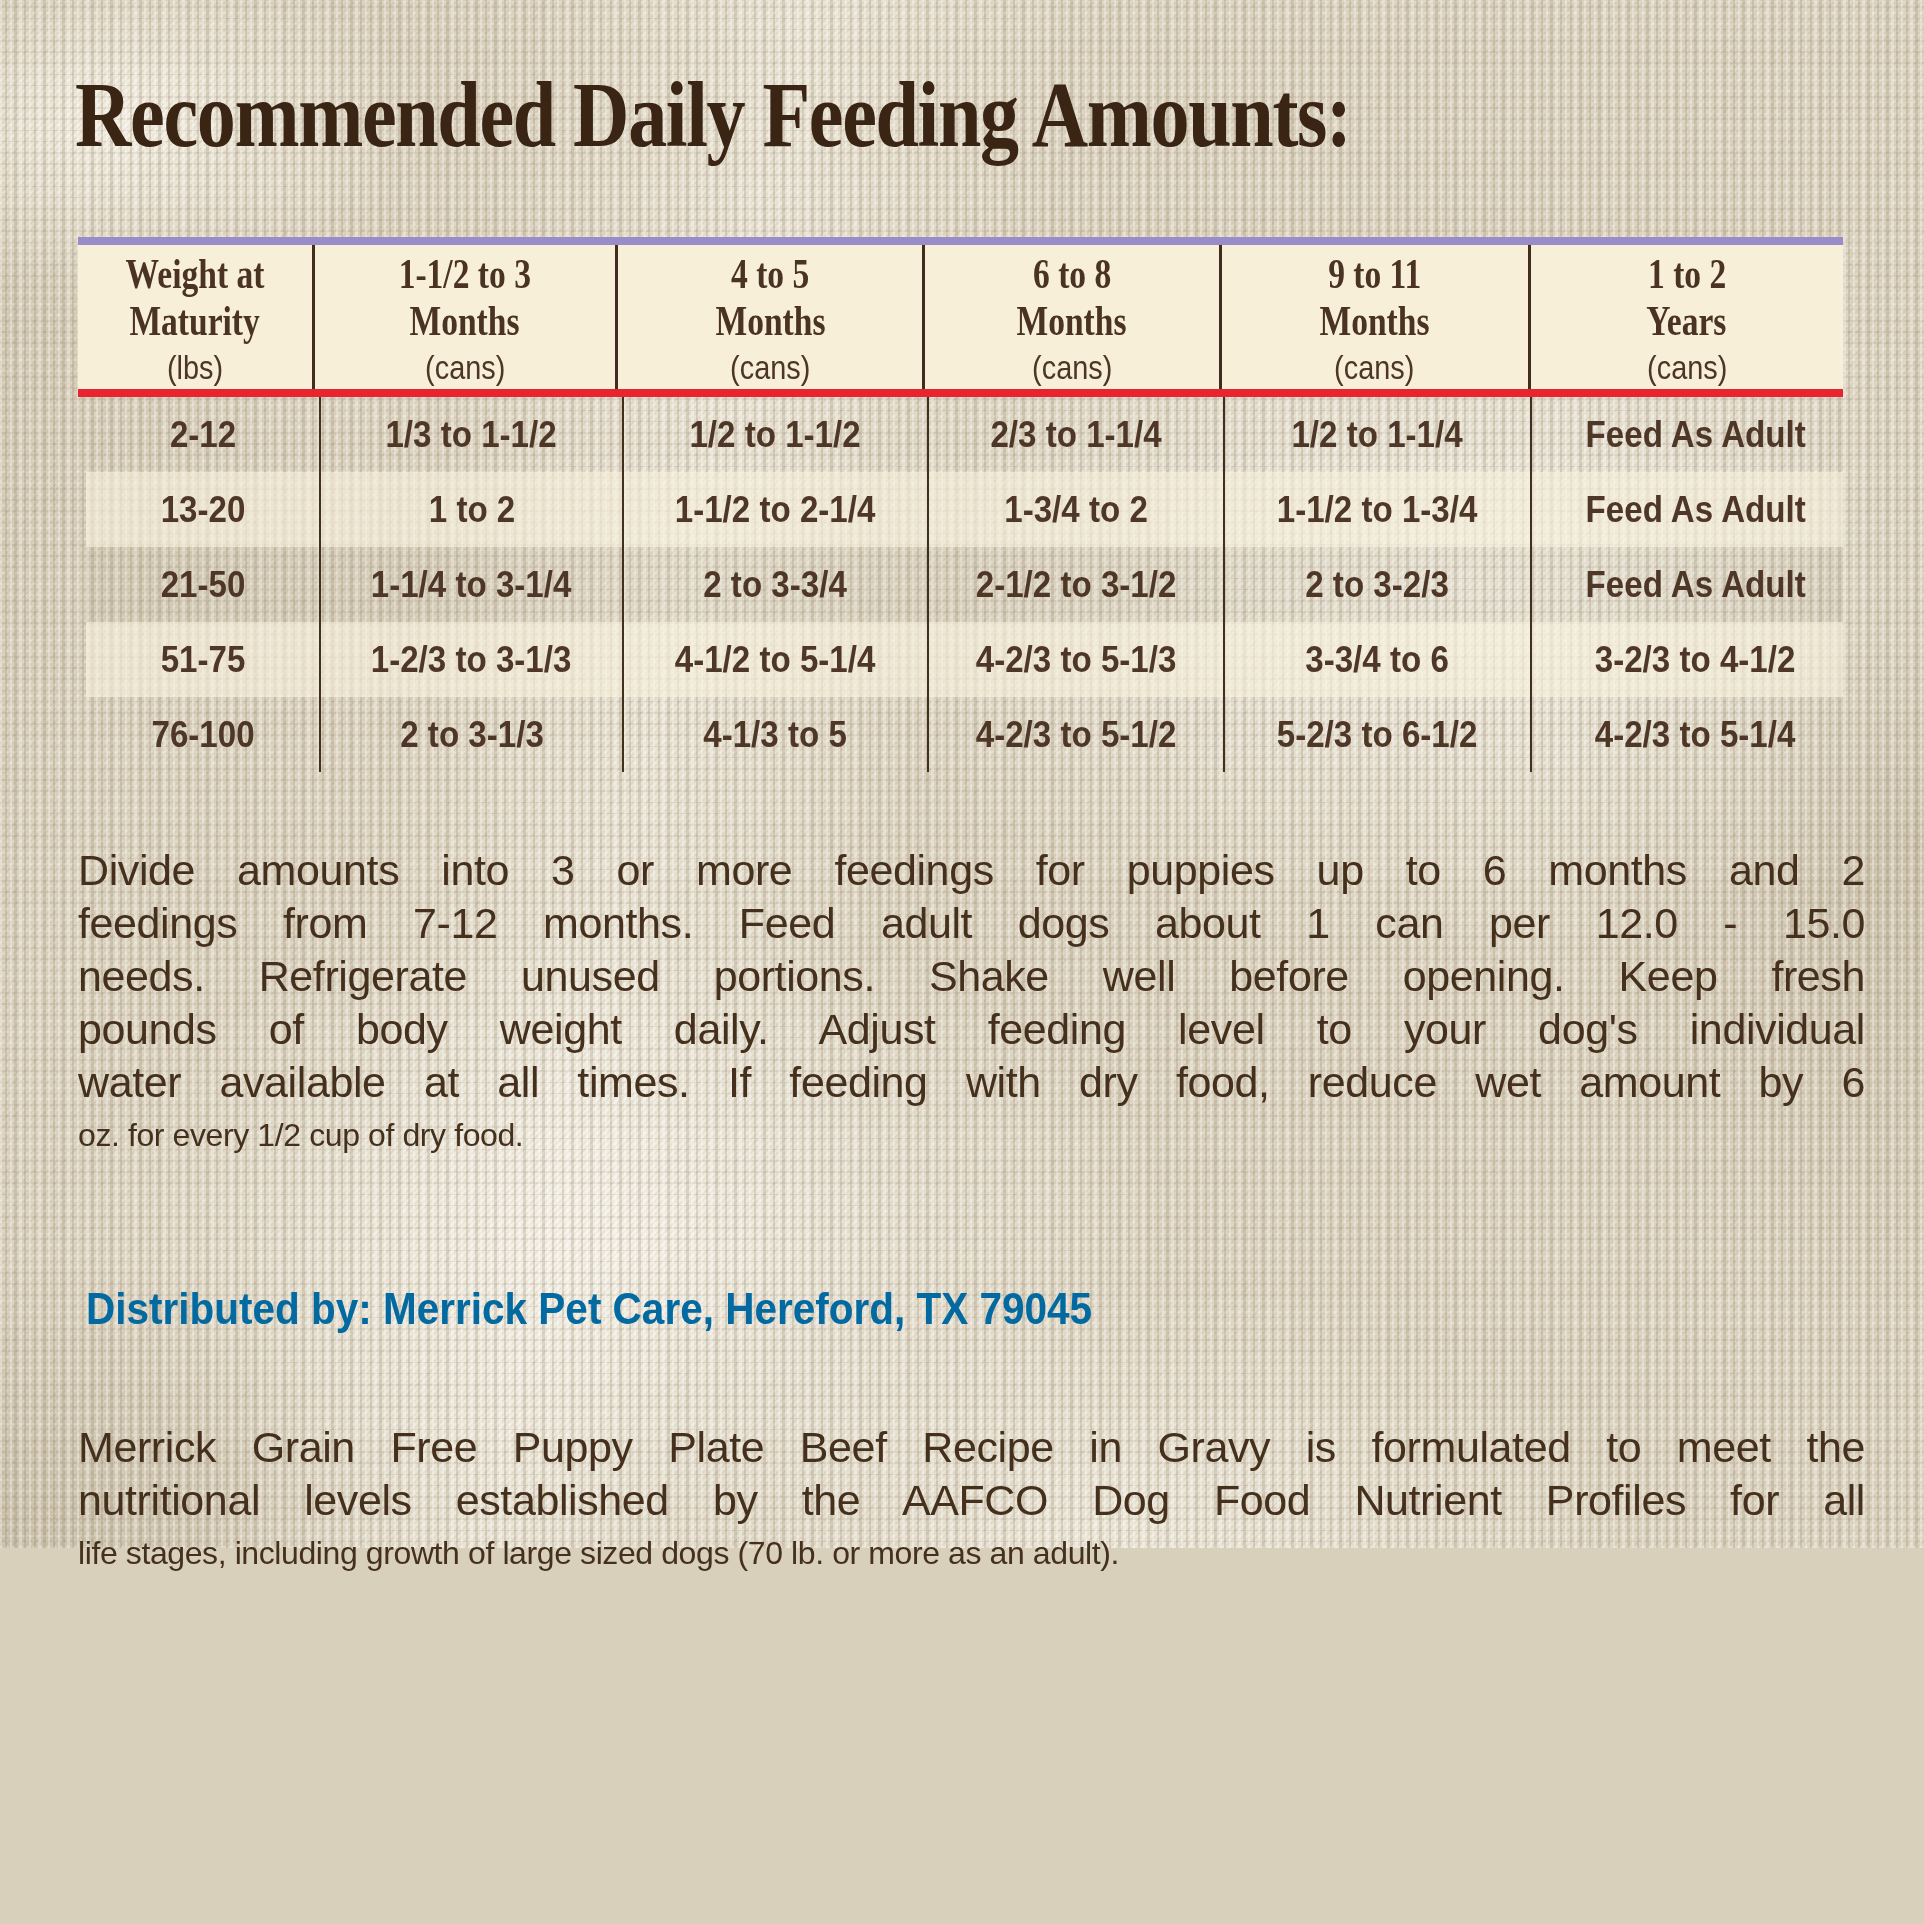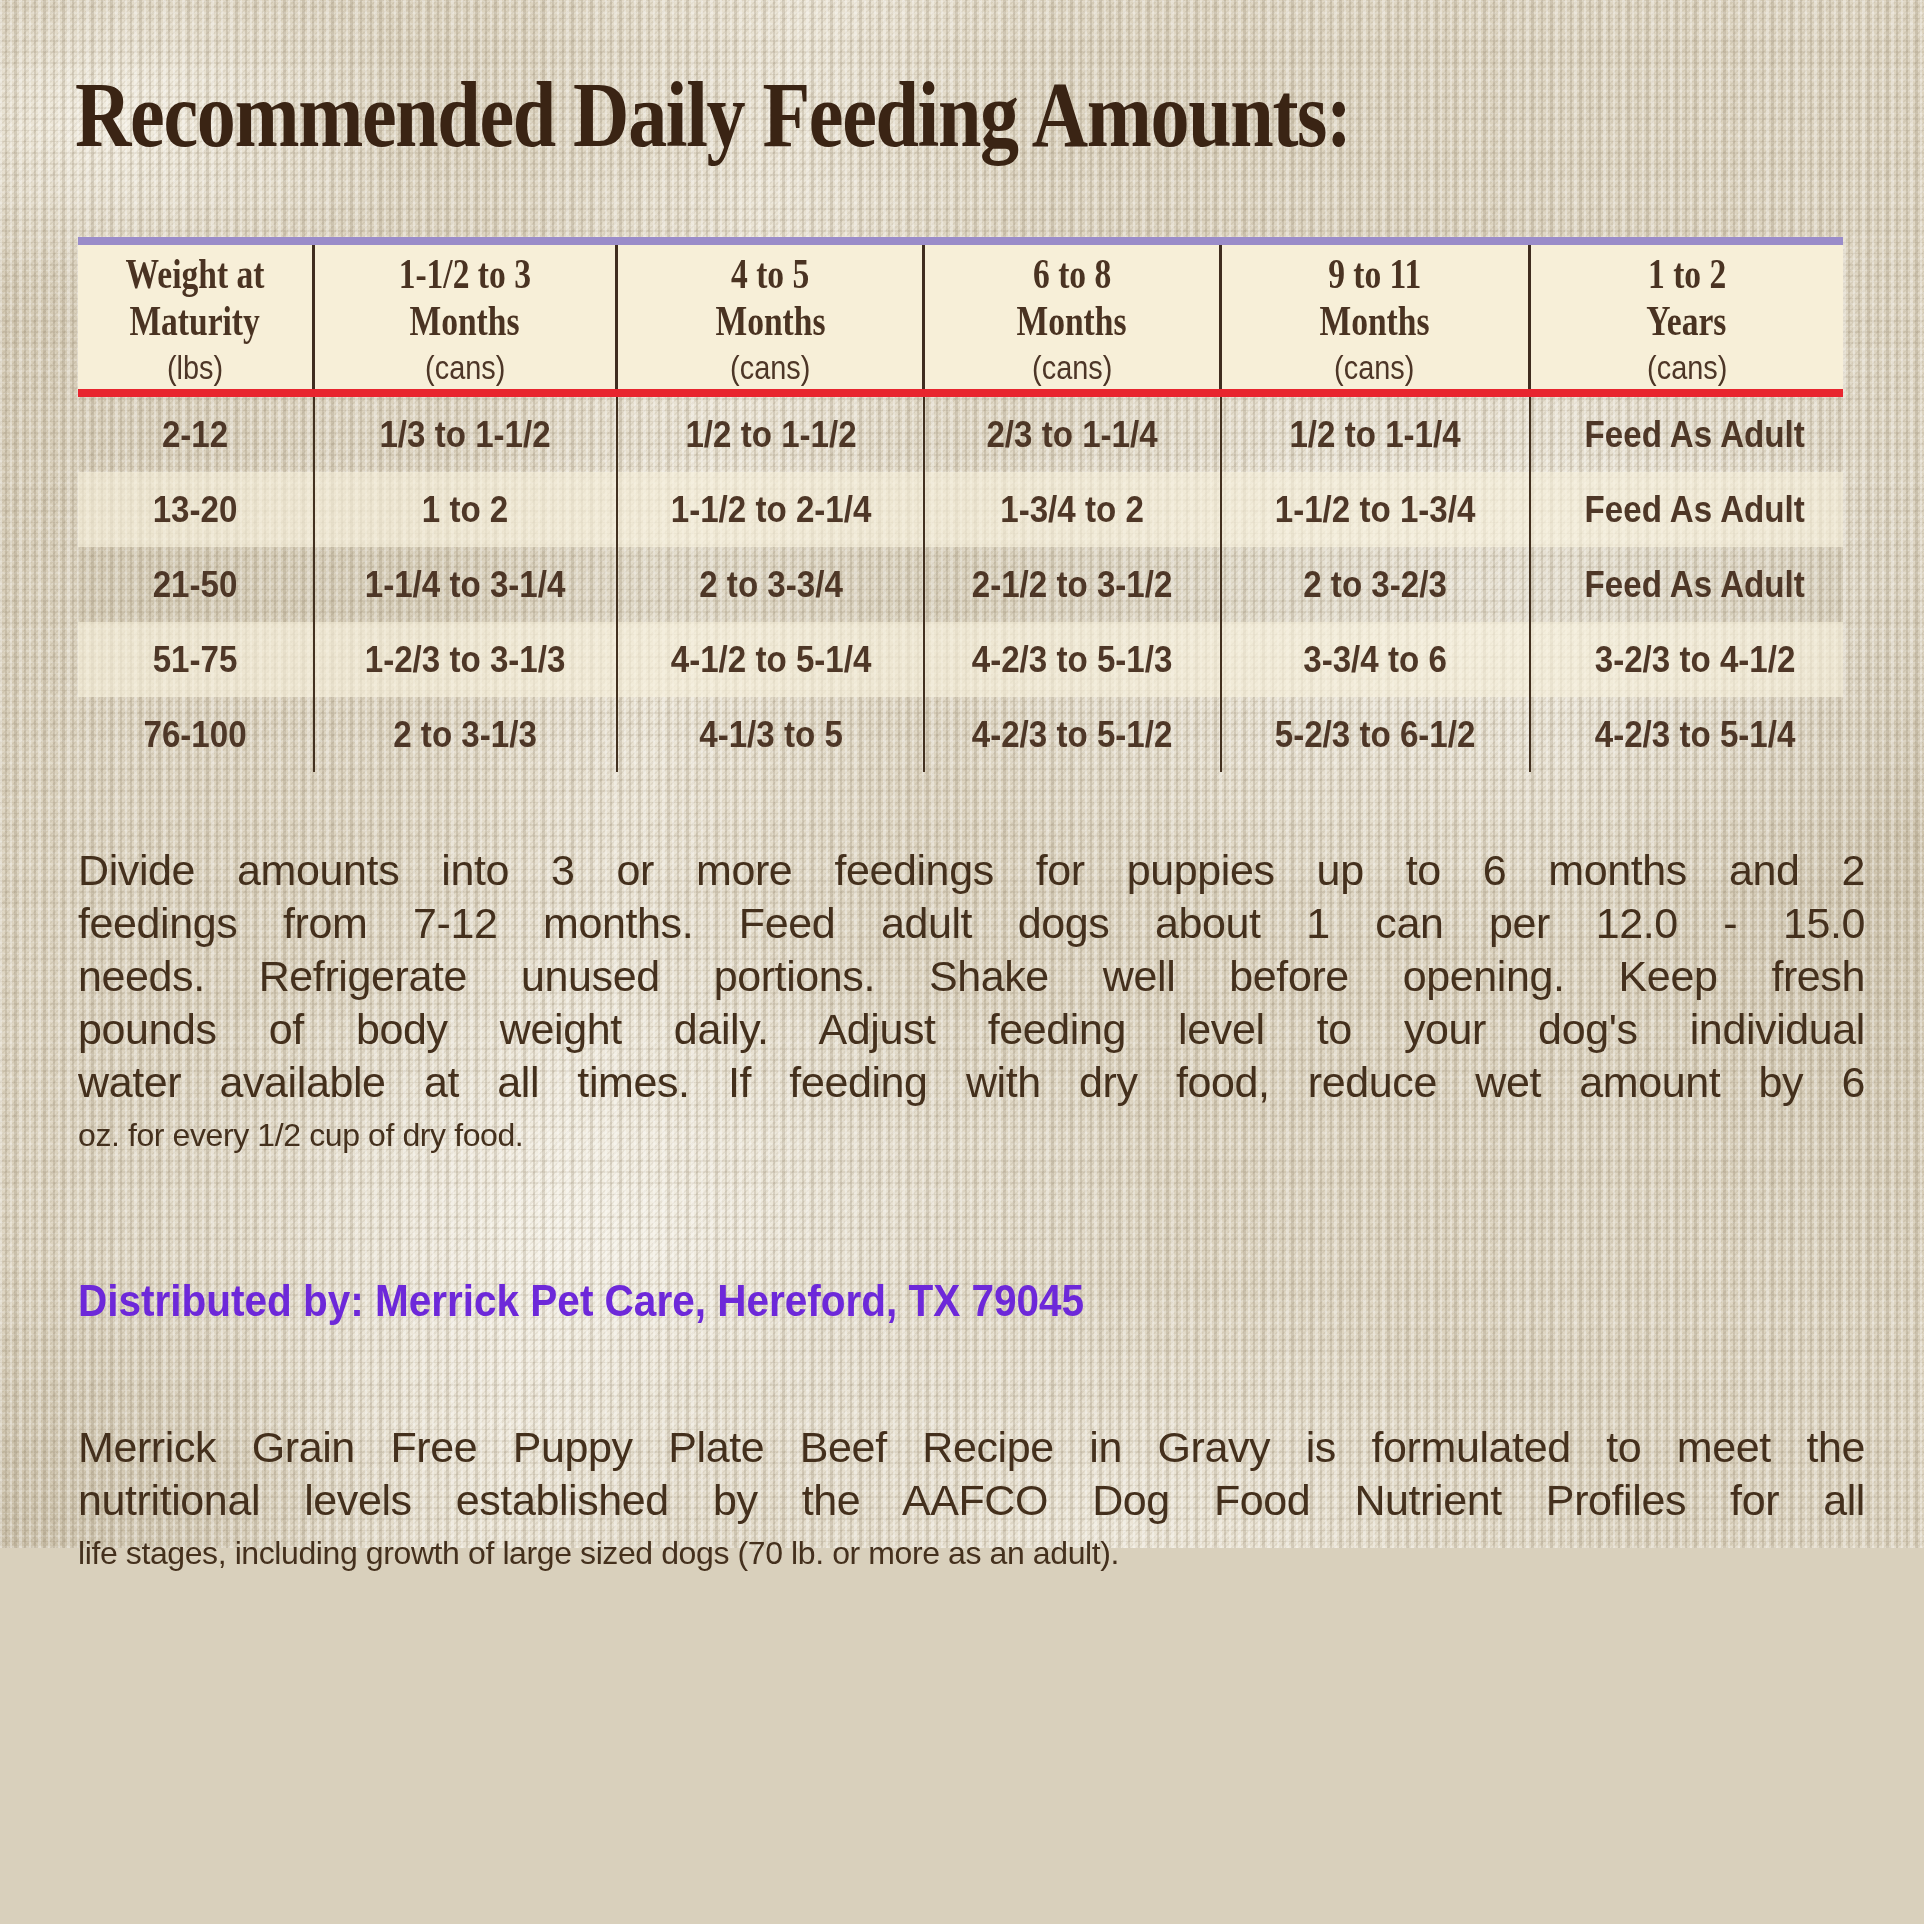--- a/index.html
+++ b/index.html
@@ -74,7 +74,7 @@
   .tbody{}
   .tr{
     display:grid;grid-template-columns:13.4% 17.2% 17.4% 16.8% 17.5% 17.7%;
-    height:75px;align-items:center;
+    height:75px;align-items:center;margin-left:8px;
   }
   .tr.band{background:rgba(247,240,219,0.62);}
   .tr.shade{background:rgba(150,135,105,0.08);}

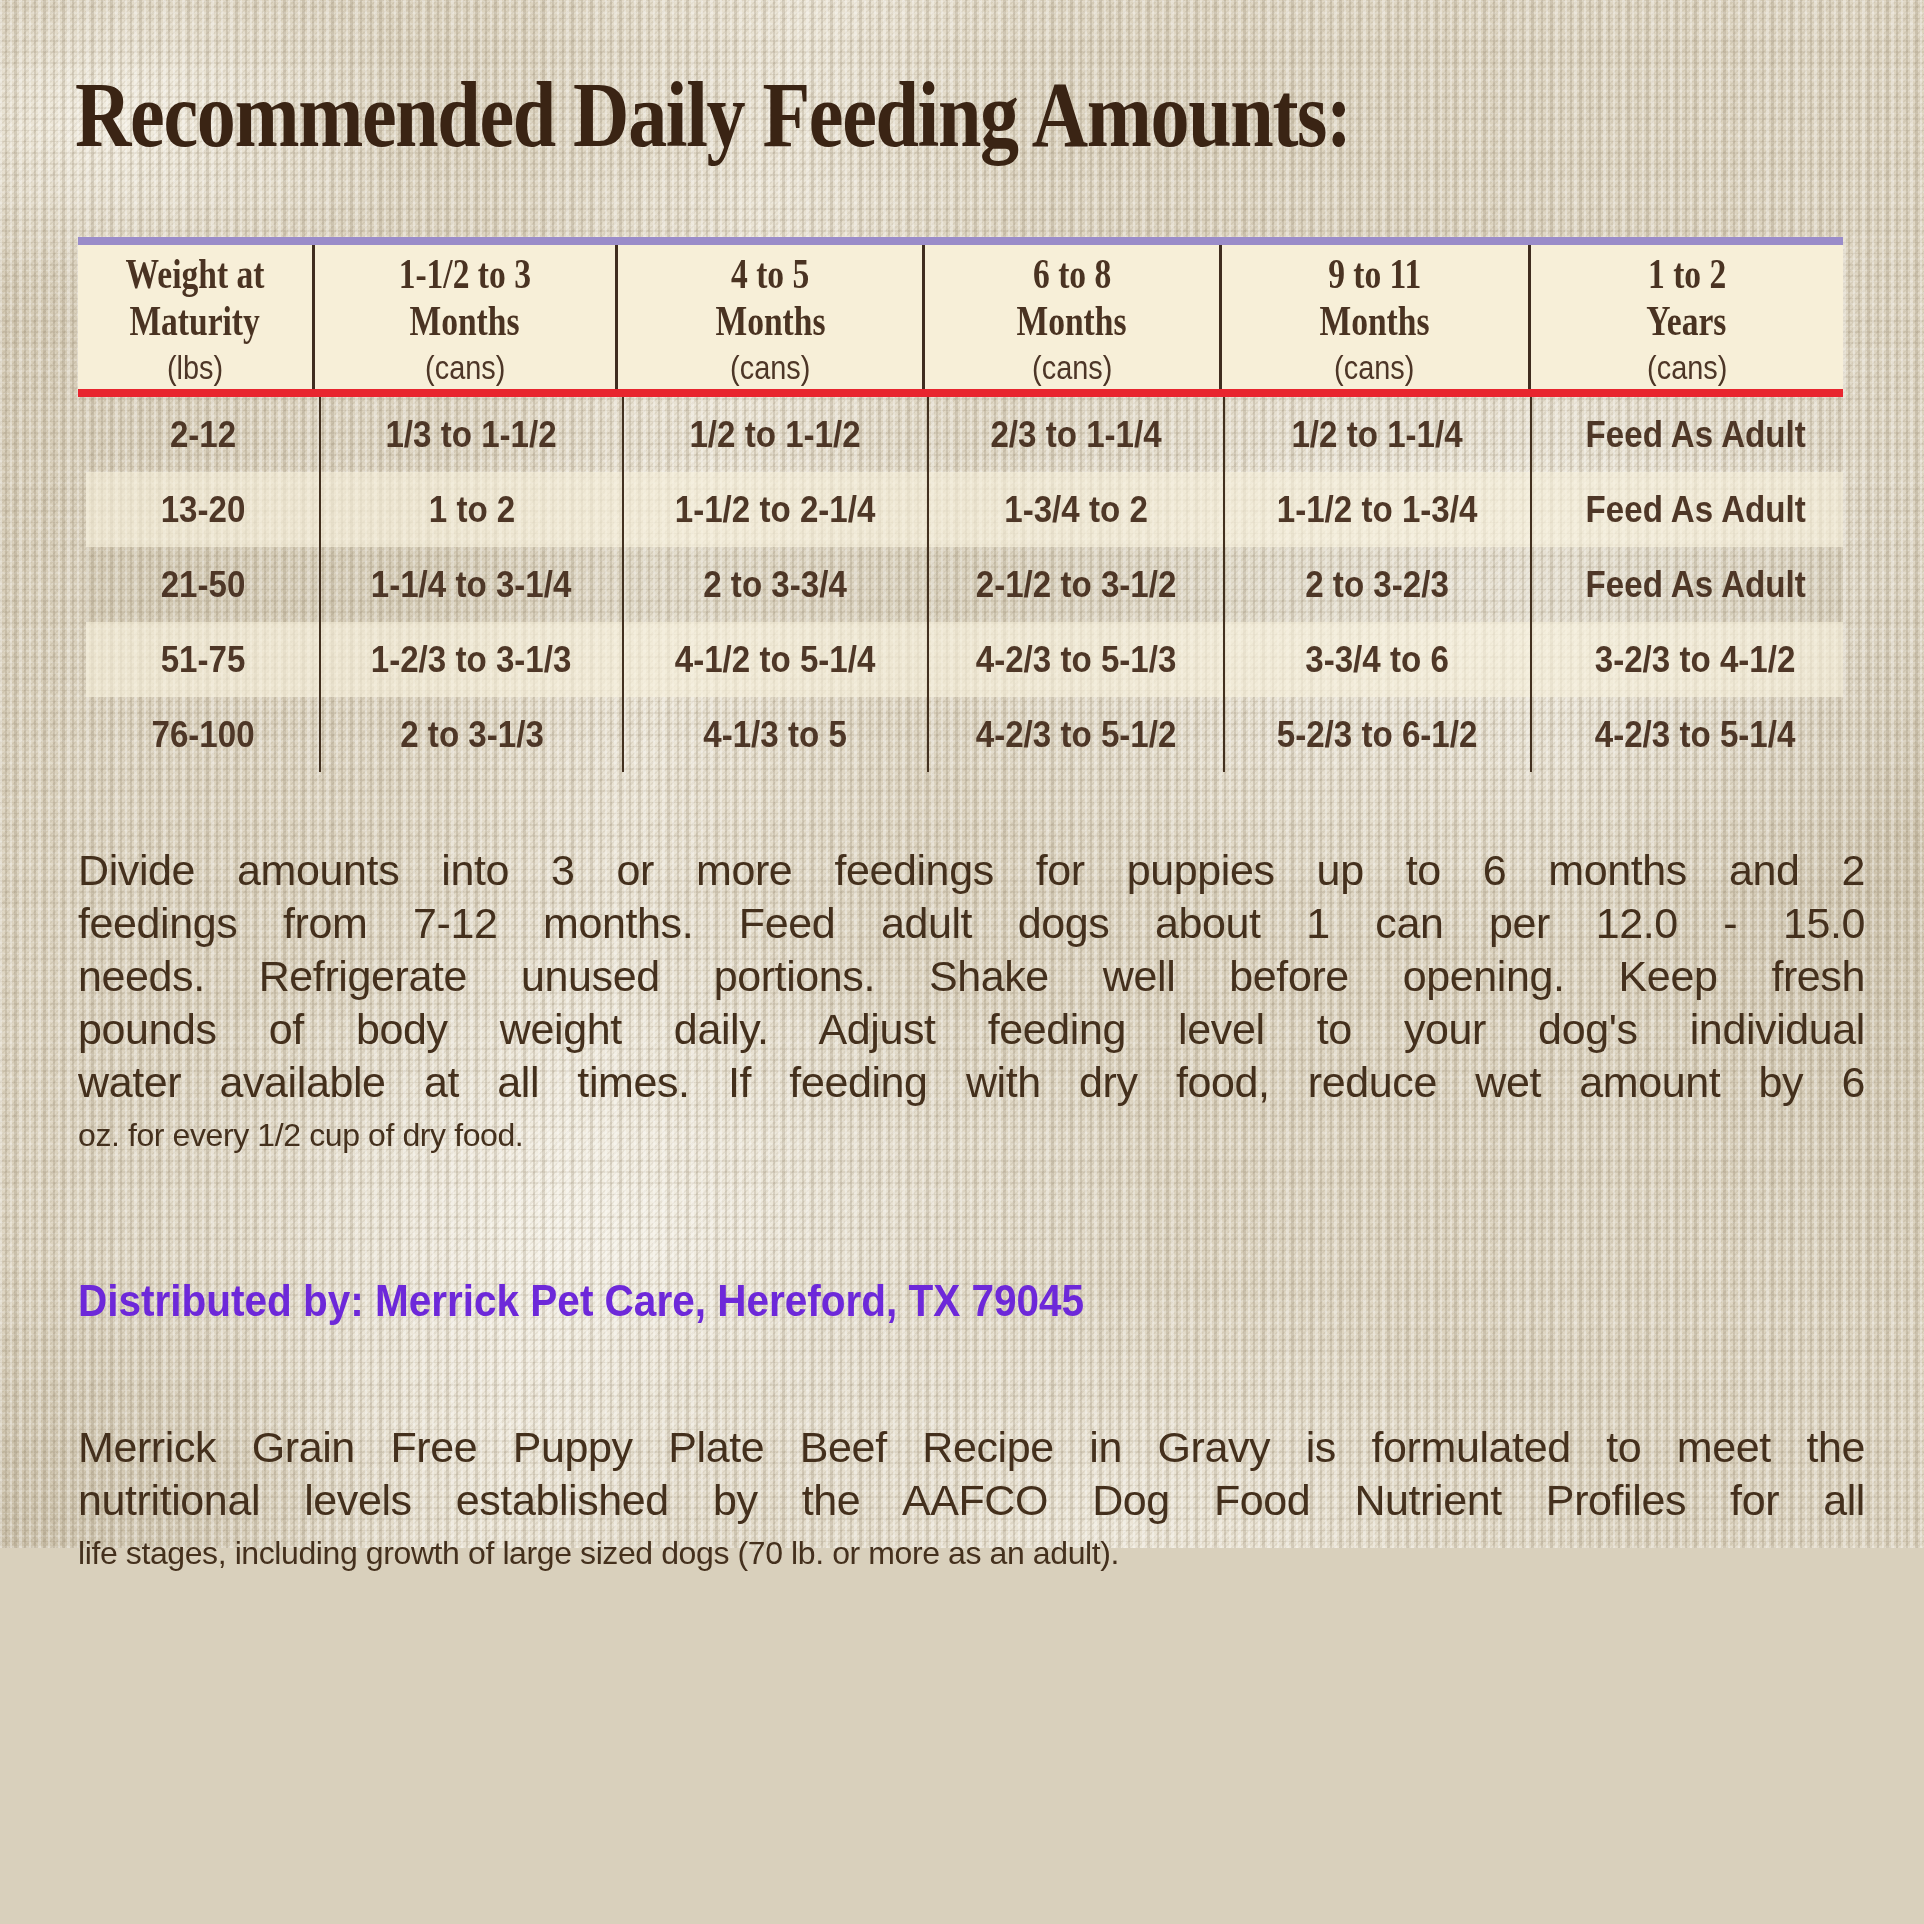--- a/index.html
+++ b/index.html
@@ -102,8 +102,8 @@
     text-align:left;text-align-last:left;
   }
   #distributed{
-    position:absolute;left:78px;top:1275px;margin:0;
-    font-size:45px;line-height:51px;font-weight:bold;color:#6d28d9;white-space:nowrap;
+    position:absolute;left:78px;top:1275px;margin:8px;
+    font-size:45px;line-height:51px;font-weight:bold;color:#0369a1;white-space:nowrap;
   }
   #distributed .squeeze{display:inline-block;transform:scaleX(0.9);transform-origin:left center;}
 </style>

